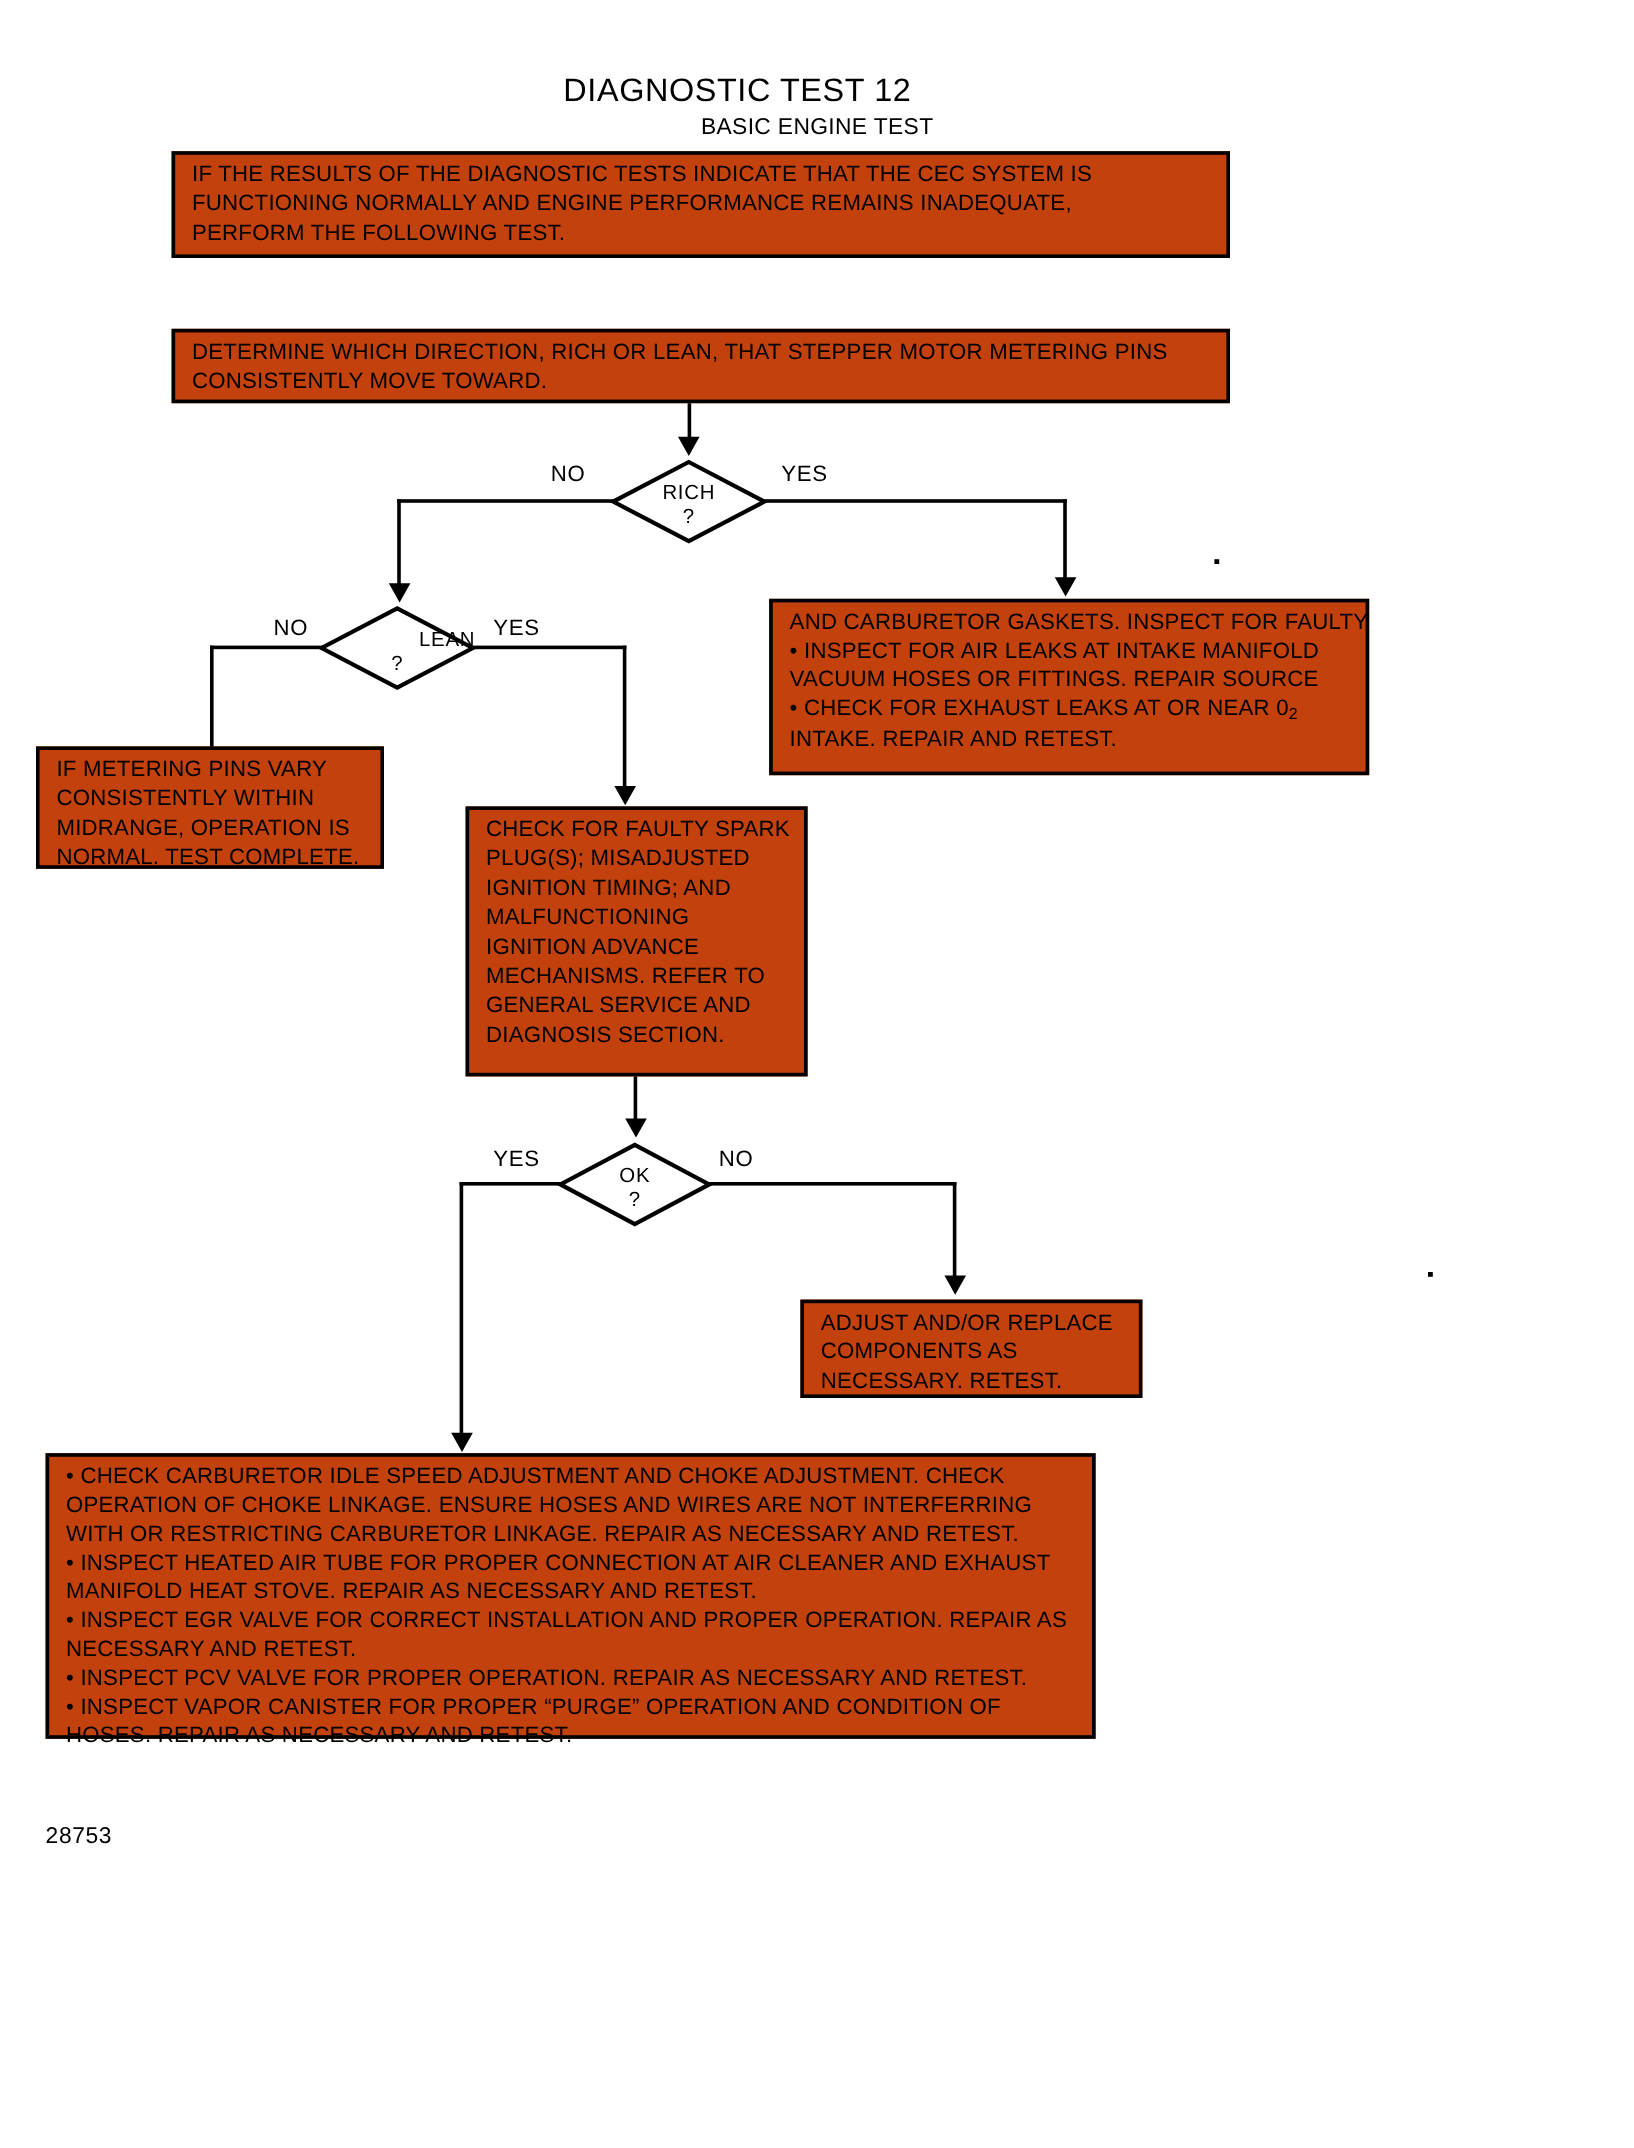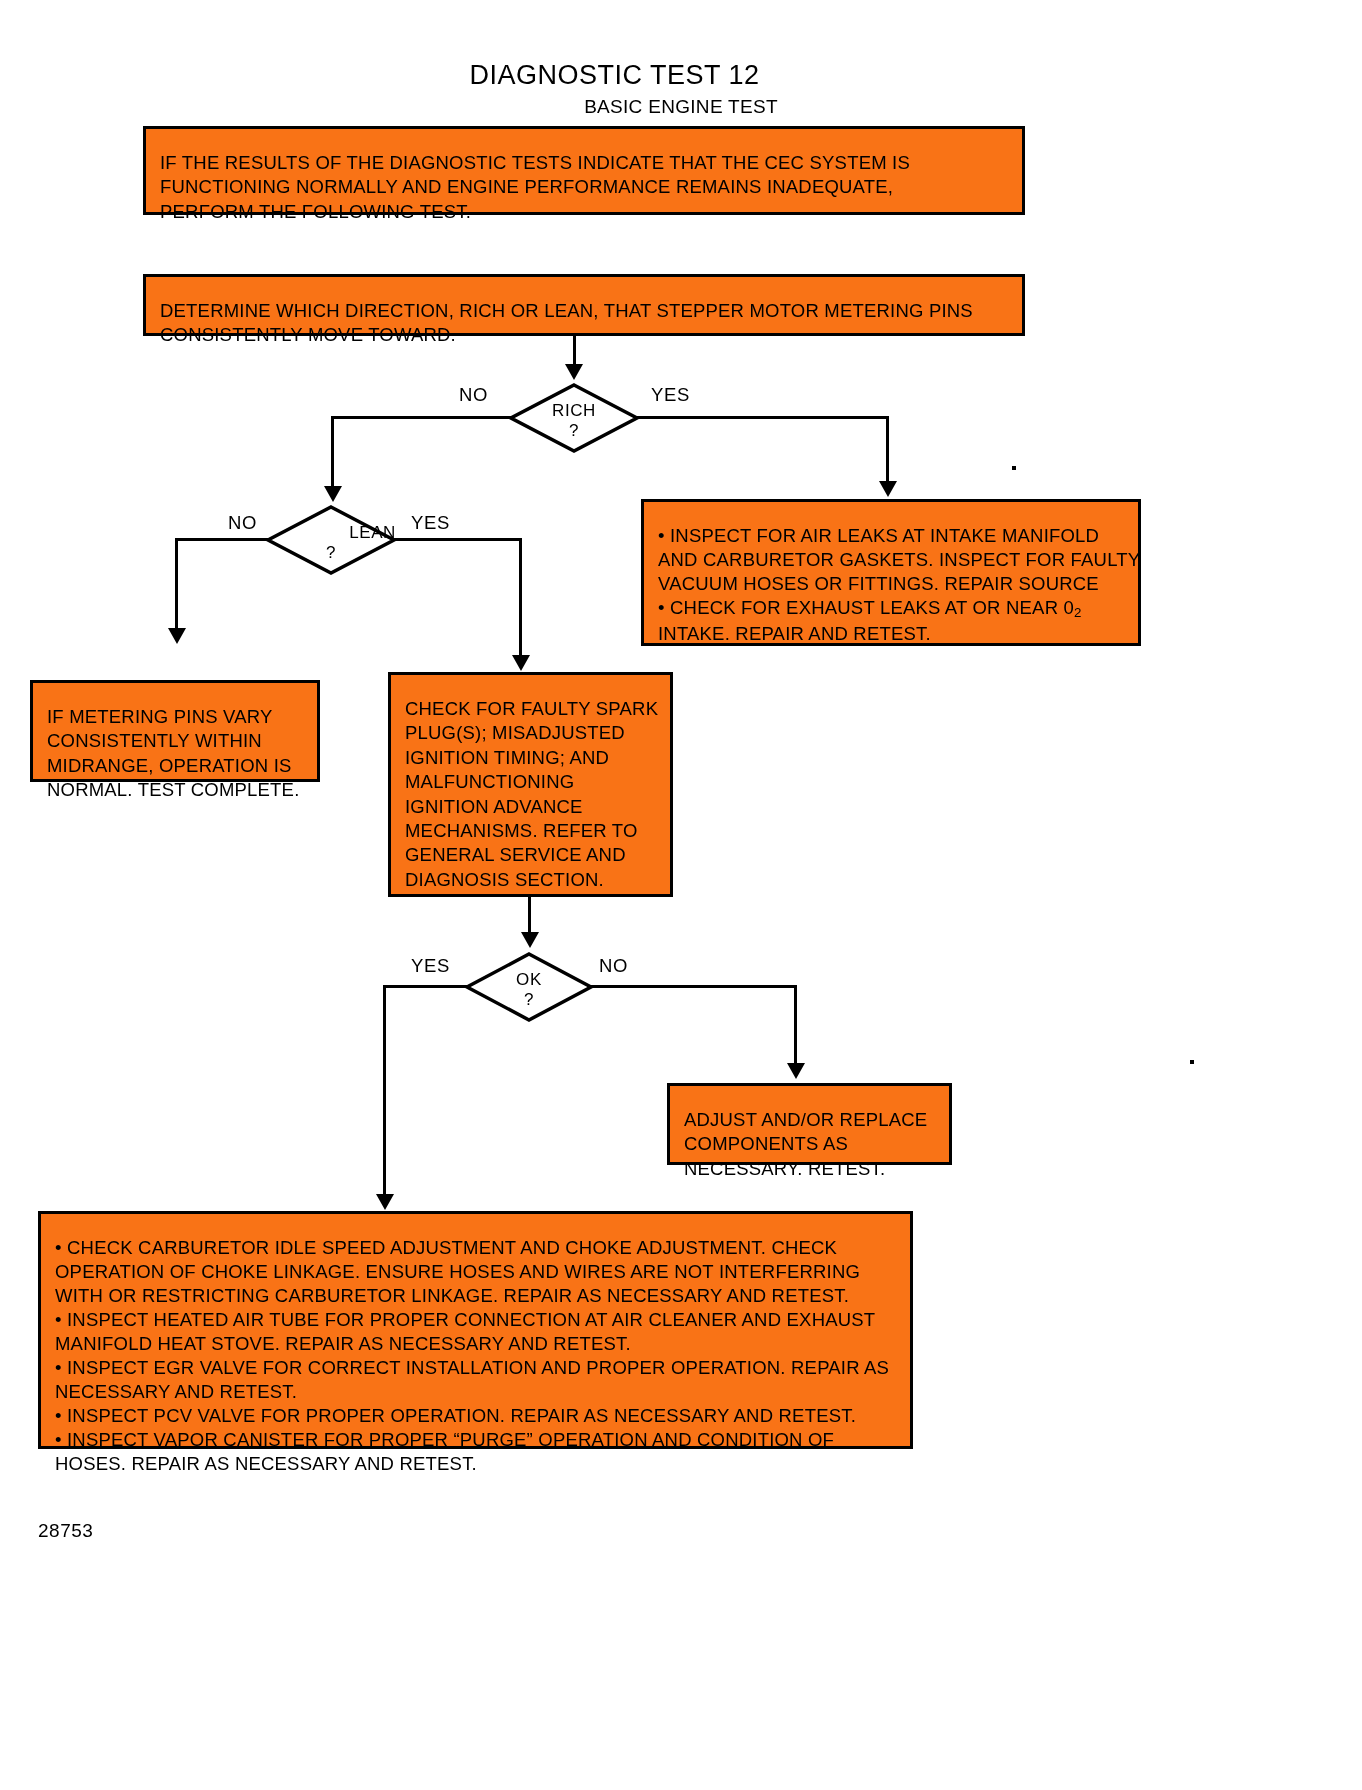--- a/index.html
+++ b/index.html
@@ -44,9 +44,9 @@
   .box {
     position: absolute;
     border: 3px solid #000;
-    background: #f97316;
+    background: #c2410c;
     box-sizing: border-box;
-    padding: 22px 12px 10px 14px;
+    padding: 4px 12px 10px 14px;
   }
   .box p {
     margin: 0;

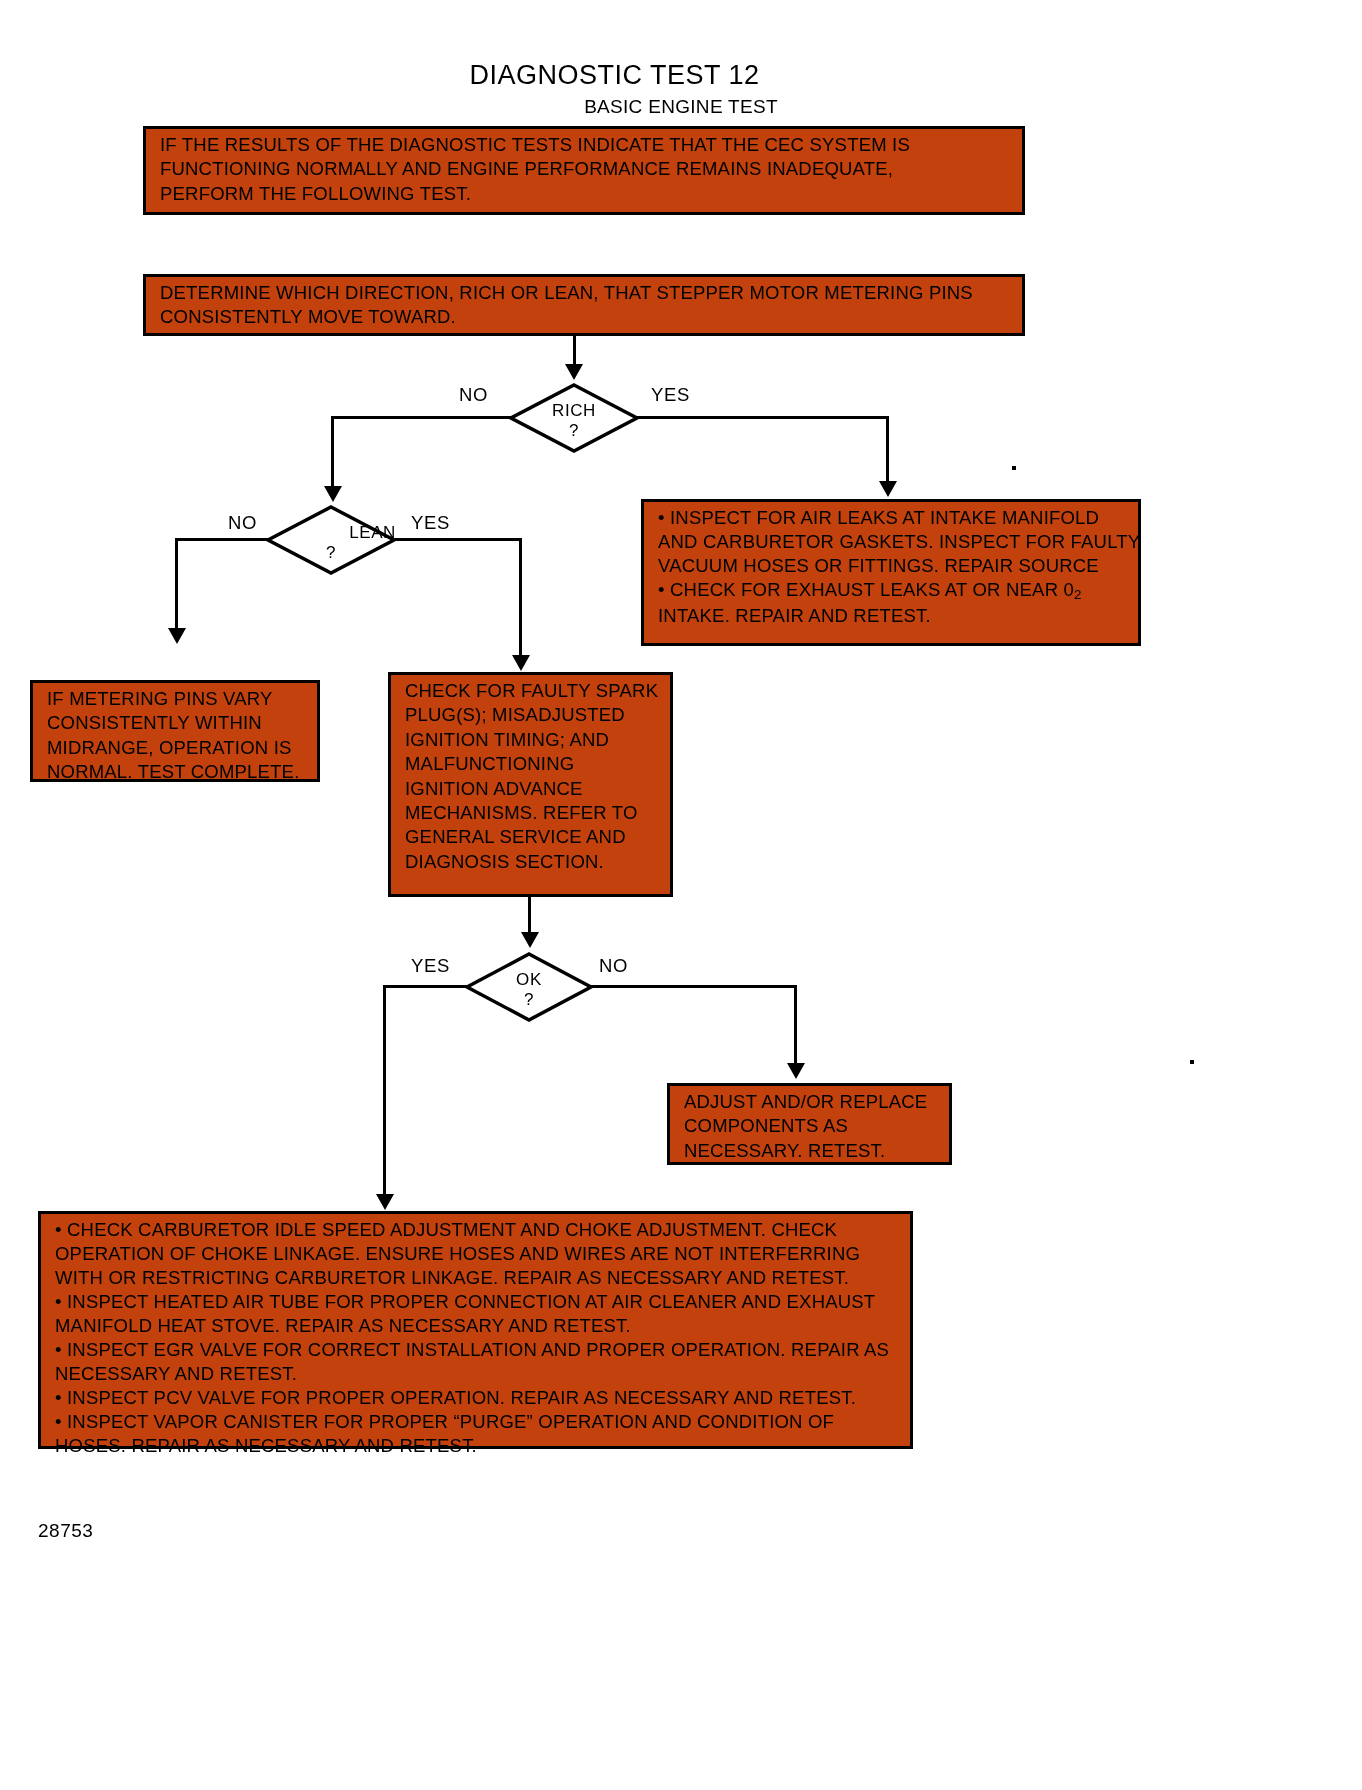--- a/index.html
+++ b/index.html
@@ -157,8 +157,8 @@
   <div class="arrowdown" style="left:879px; top:481px;"></div>
 
   <div class="box tight" style="left:641px; top:499px; width:500px; height:147px;">
+    <p>AND CARBURETOR GASKETS. INSPECT FOR FAULTY</p>
     <p>• INSPECT FOR AIR LEAKS AT INTAKE MANIFOLD</p>
-    <p>AND CARBURETOR GASKETS. INSPECT FOR FAULTY</p>
     <p>VACUUM HOSES OR FITTINGS. REPAIR SOURCE</p>
     <p><span>• CHECK FOR EXHAUST LEAKS AT OR NEAR 0</span><span class="sub">2</span></p>
     <p>INTAKE. REPAIR AND RETEST.</p>

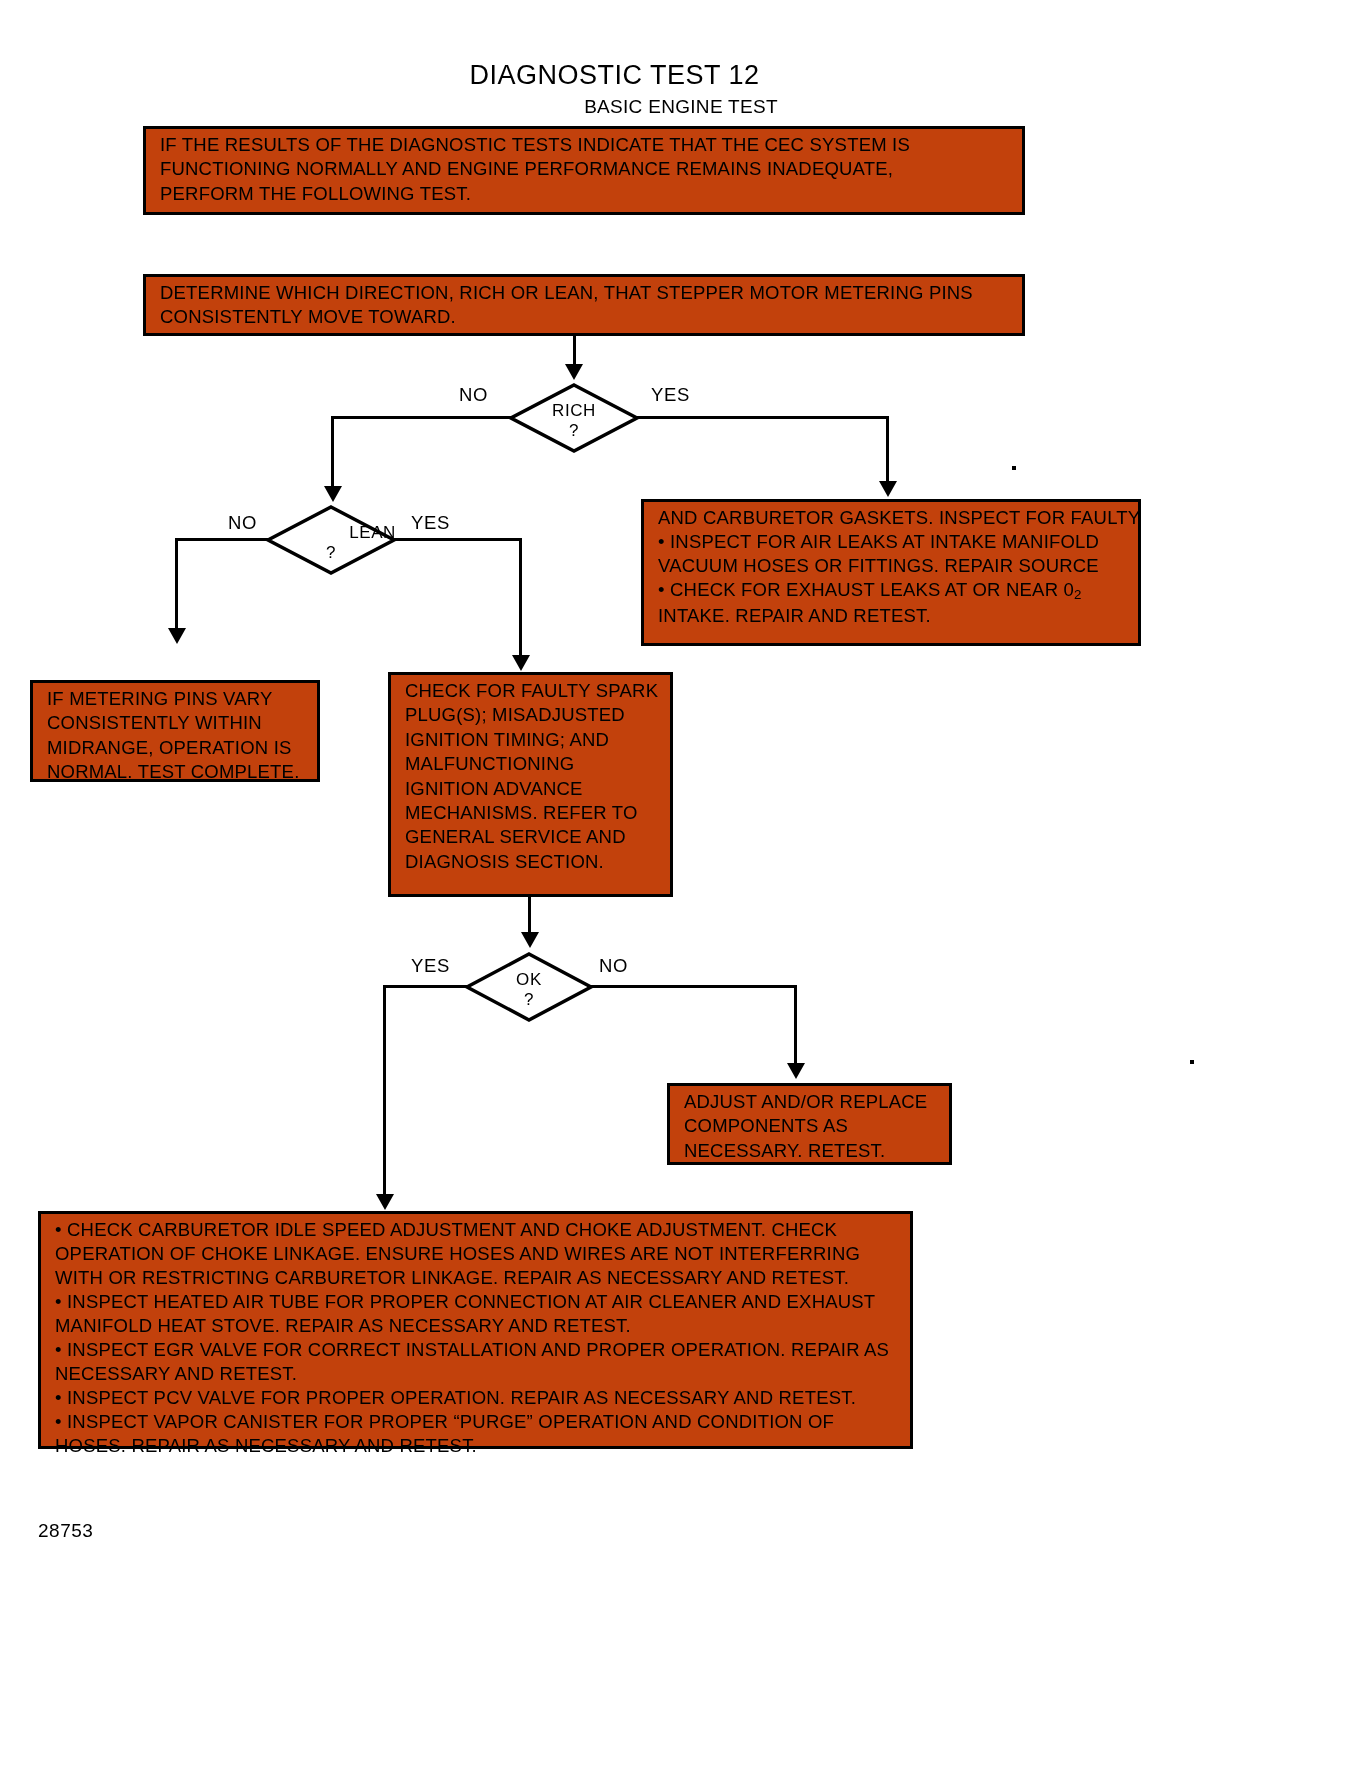--- a/index.html
+++ b/index.html
@@ -182,7 +182,7 @@
   <div class="vline" style="left:519px; top:538px; height:120px;"></div>
   <div class="arrowdown" style="left:512px; top:655px;"></div>
 
-  <div class="box" style="left:30px; top:680px; width:290px; height:102px;">
+  <div class="box" style="left:30px; top:622px; width:290px; height:102px;">
     <p>IF METERING PINS VARY
 CONSISTENTLY WITHIN
 MIDRANGE, OPERATION IS

